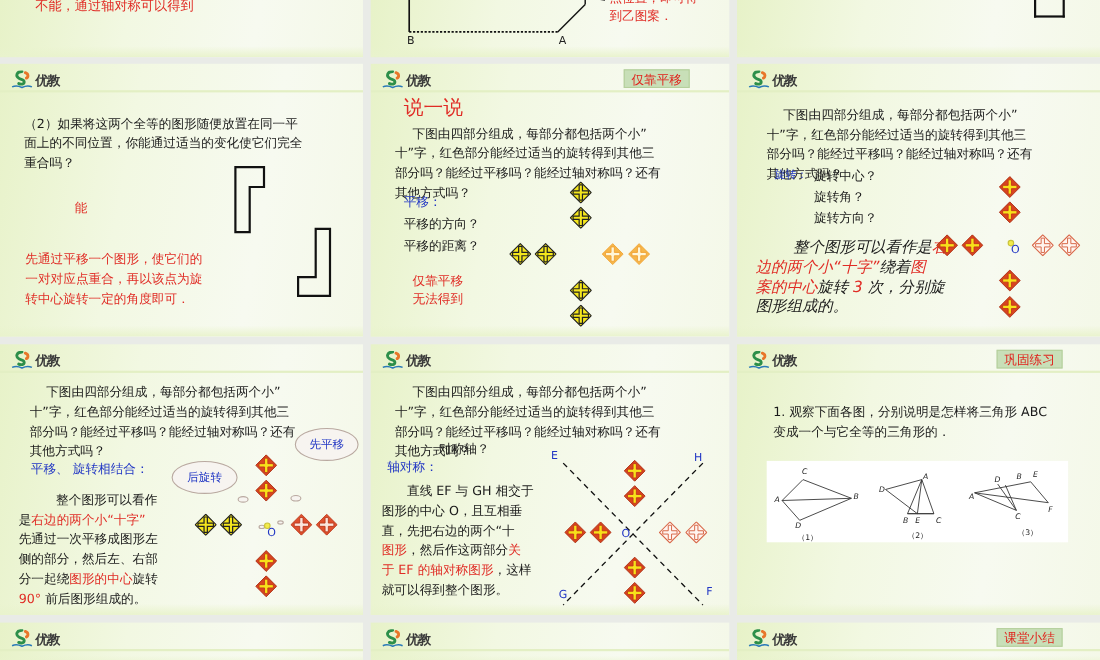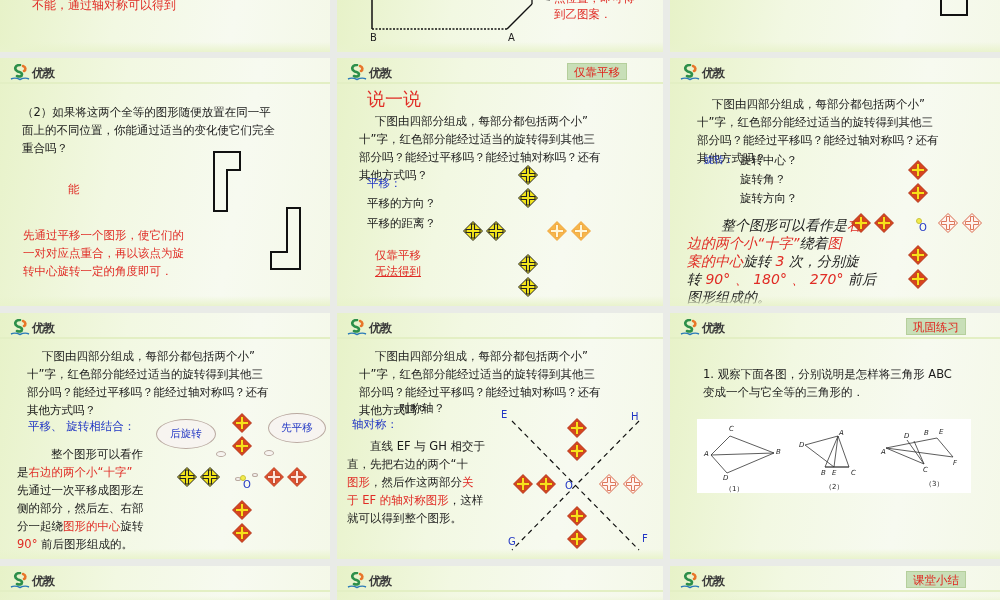--- a/index.html
+++ b/index.html
@@ -137,7 +137,7 @@
   <div class="txt" style="left:30px;top:136px;">平移的方向？</div>
   <div class="txt" style="left:30px;top:156px;">平移的距离？</div>
   <div class="txt red" style="left:38px;top:188px;">仅靠平移</div>
-  <div class="txt red" style="left:38px;top:204px;text-decoration:underline;">无法得到</div>
+  <div class="txt red" style="left:38px;top:204px;">无法得到</div>
   <div class="cross" style="left:181px;top:107px;">
       <svg>
         <use href="#cross-y"></use>

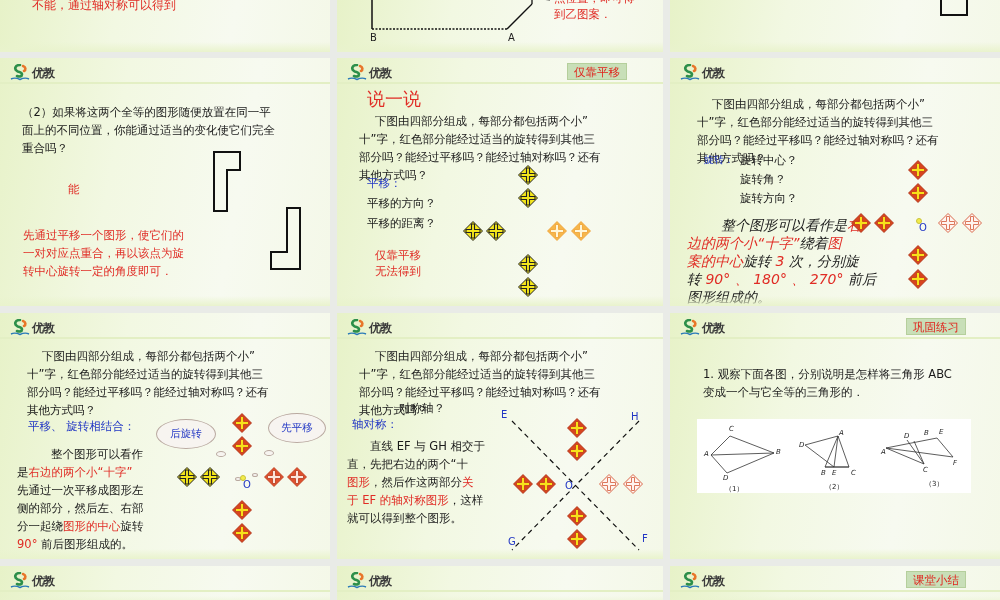--- a/index.html
+++ b/index.html
@@ -200,7 +200,6 @@
     <div style="padding-left:34px;white-space:nowrap;"><span>整个图形可以看作是</span><span class="red">右</span></div>
     <div style="white-space:nowrap;"><span class="red">边的两个小“十字”</span><span>绕着</span><span class="red">图</span></div>
     <div style="white-space:nowrap;"><span class="red">案的中心</span><span>旋转 </span><span class="red">3</span><span> 次，分别旋</span></div>
-    <div style="white-space:nowrap;"><span>转 </span><span class="red">90° 、 180° 、 270°</span><span> 前后</span></div>
     <div style="white-space:nowrap;">图形组成的。</div>
   </div>
   <div class="cross" style="left:238px;top:102px;">

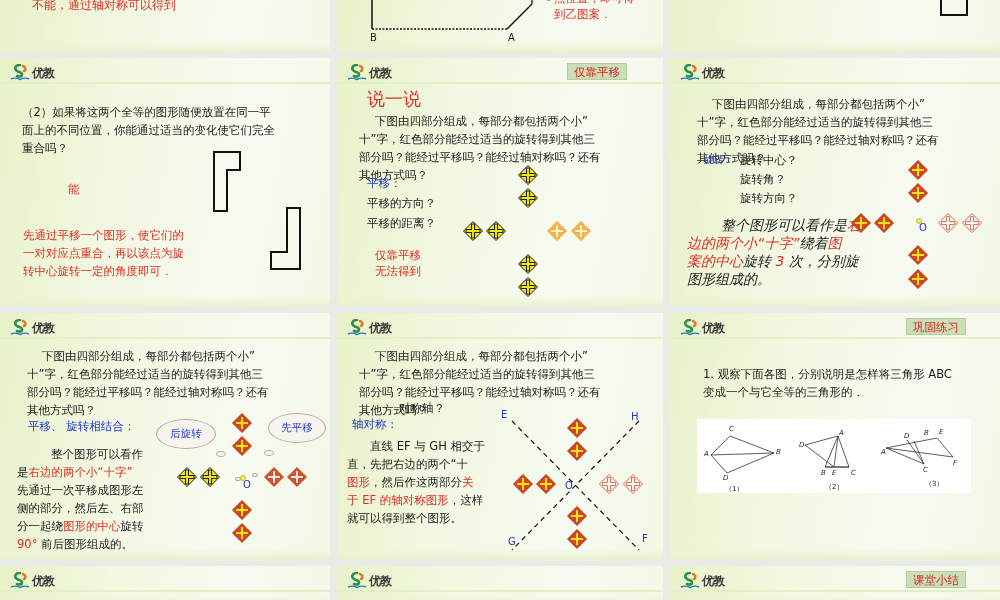--- a/index.html
+++ b/index.html
@@ -268,7 +268,7 @@
     <div style="white-space:nowrap;"><span class="red">90°</span><span> 前后图形组成的。</span></div>
   </div>
   <div class="cloud" style="left:156px;top:106px;width:60px;height:30px;">后旋转</div>
-  <div class="cloud" style="left:268px;top:100px;width:58px;height:30px;">先平移</div>
+  <div class="cloud" style="left:268px;top:76px;width:58px;height:30px;">先平移</div>
   <div class="puff" style="left:216px;top:138px;width:10px;height:6px;"></div>
   <div class="puff" style="left:264px;top:137px;width:10px;height:6px;"></div>
   <div class="puff" style="left:252px;top:160px;width:6px;height:4px;"></div>

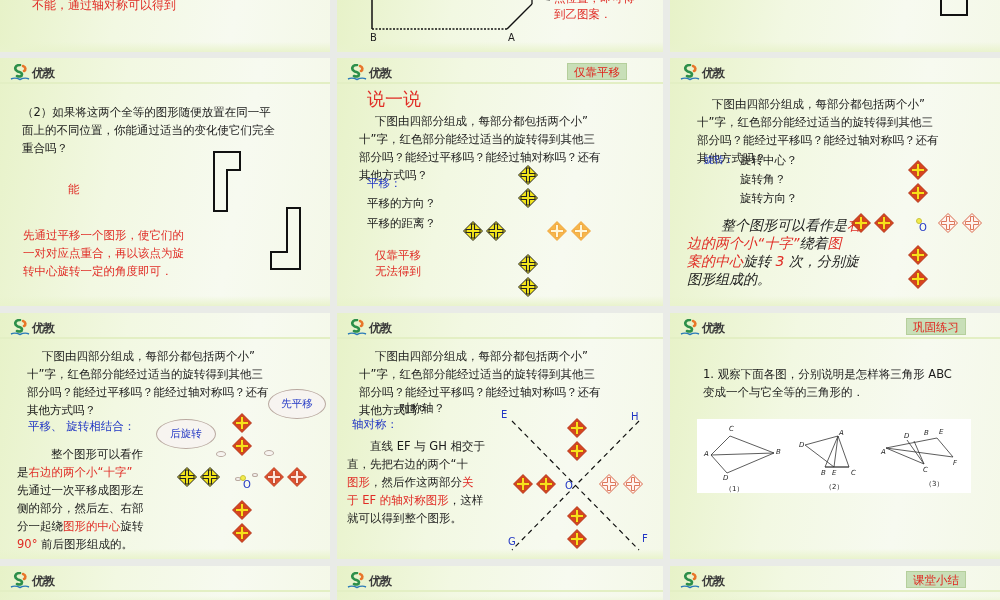--- a/index.html
+++ b/index.html
@@ -333,6 +333,7 @@
   <div class="txt blue" style="left:15px;top:102px;">轴对称：</div>
   <div style="position:absolute;left:10px;top:124px;font-size:11.5px;line-height:18px;color:#1a1a1a;">
     <div style="padding-left:23px;white-space:nowrap;">直线 EF 与 GH 相交于</div>
+    <div style="white-space:nowrap;">图形的中心 O，且互相垂</div>
     <div style="white-space:nowrap;">直，先把右边的两个“十</div>
     <div style="white-space:nowrap;"><span class="red">图形</span><span>，然后作这两部分</span><span class="red">关</span></div>
     <div style="white-space:nowrap;"><span class="red">于 EF 的轴对称图形</span><span>，这样</span></div>

